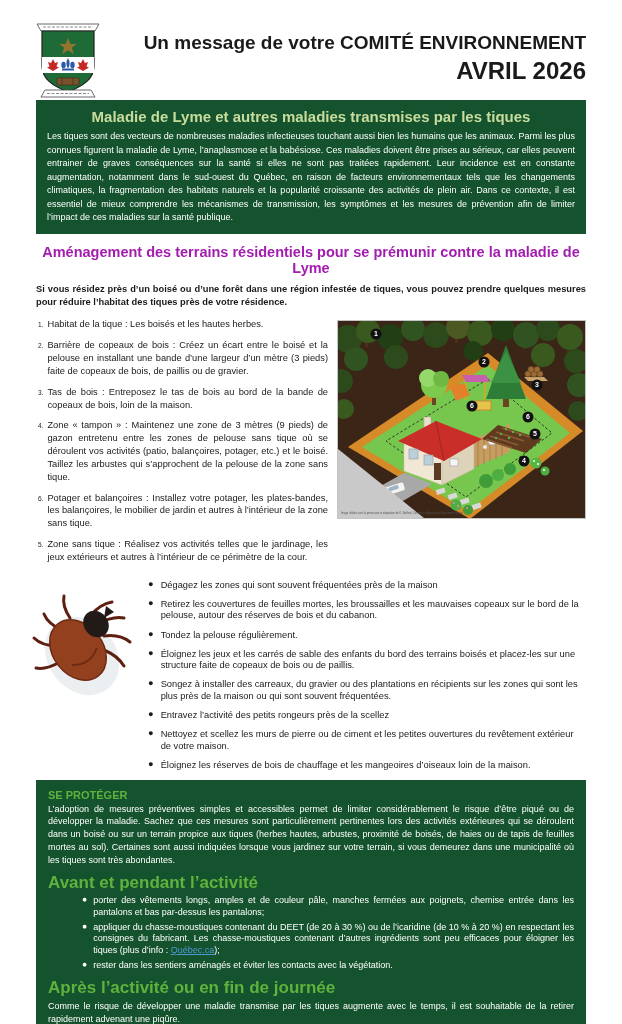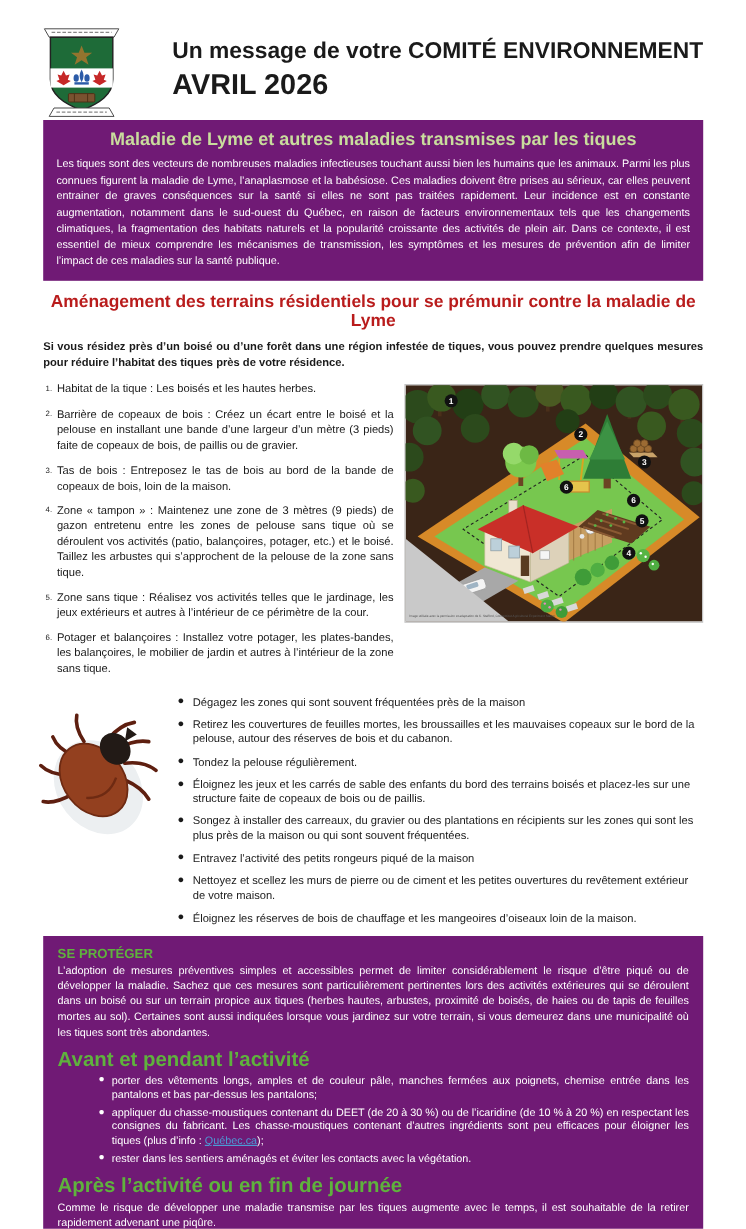--- a/index.html
+++ b/index.html
@@ -6,7 +6,7 @@
   body{width:622px;height:1024px;background:#fff;font-family:"Liberation Sans",sans-serif;color:#1a1a1a;overflow:hidden;position:relative;}
   .header{position:relative;height:100px;}
   .logo-wrap{position:absolute;left:29px;top:20px;}
-  .titles{position:absolute;right:36px;top:32px;}
+  .titles{position:absolute;right:36px;top:32px;text-align:right;}
   .t1{font-size:19px;font-weight:bold;white-space:nowrap;}
   .t2{font-size:24px;font-weight:bold;margin-top:3px;}
   .box{margin:0 36px;background:#701a75;color:#fff;padding:7px 11px 9px;}

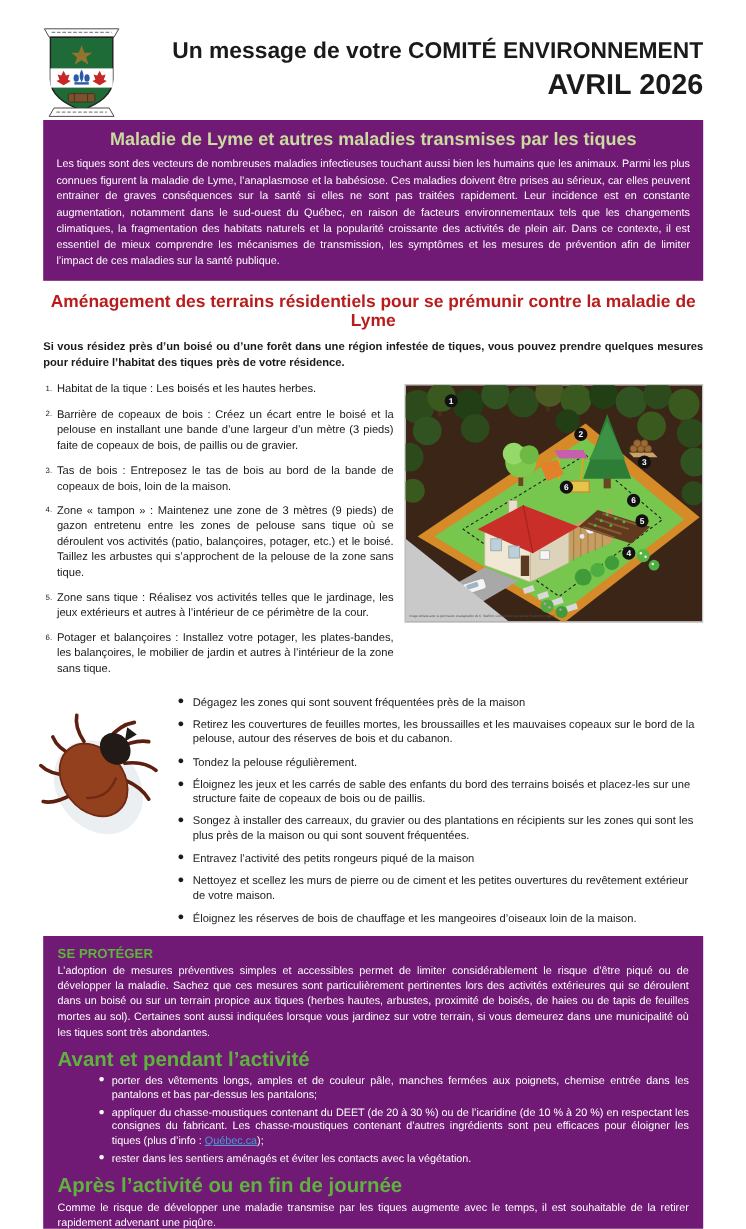--- a/index.html
+++ b/index.html
@@ -9,7 +9,7 @@
   .titles{position:absolute;right:36px;top:32px;text-align:right;}
   .t1{font-size:19px;font-weight:bold;white-space:nowrap;}
   .t2{font-size:24px;font-weight:bold;margin-top:3px;}
-  .box{margin:0 36px;background:#701a75;color:#fff;padding:7px 11px 9px;}
+  .box{margin:0 36px;background:#14532d;color:#fff;padding:7px 11px 9px;}
   .box1-title{text-align:center;color:#C9DC9D;font-size:15px;font-weight:bold;margin:1px 0 5px;}
   .jp{font-size:9px;line-height:1.5;text-align:justify;margin:0;}
   .green-h{text-align:center;color:#b91c1c;font-size:14.5px;font-weight:bold;margin:10px 36px 7px;}

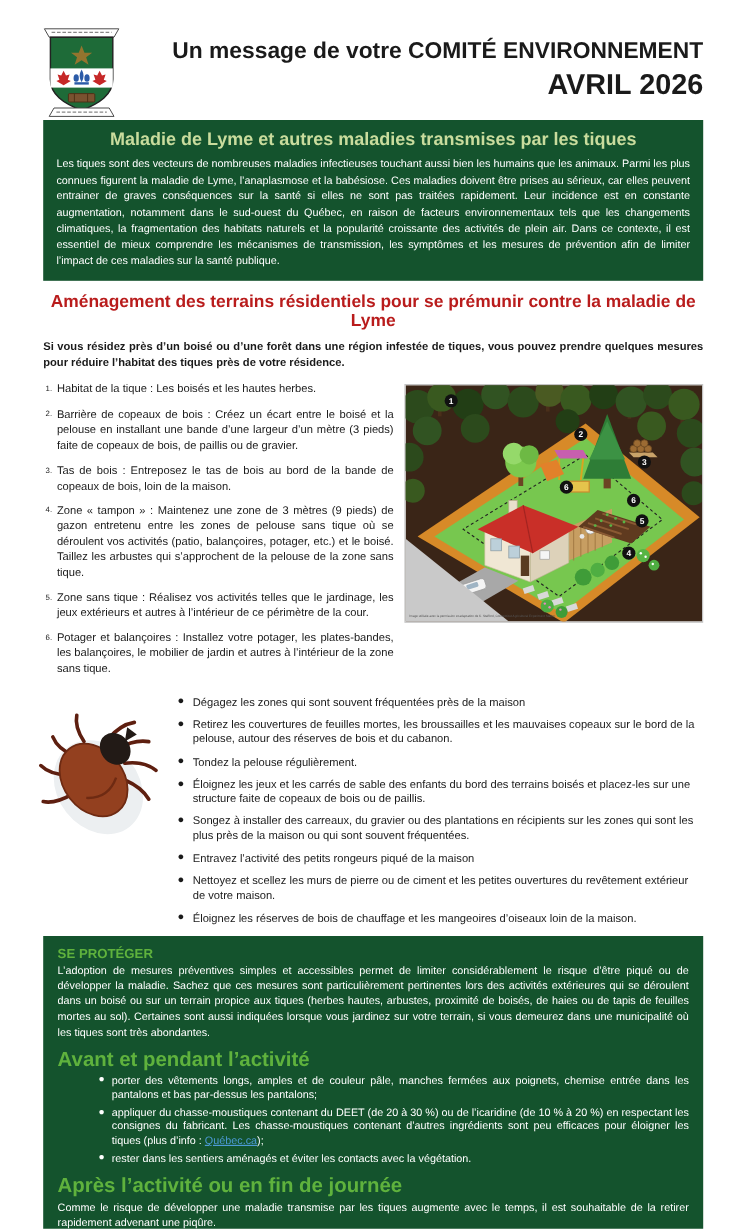--- a/index.html
+++ b/index.html
@@ -12,7 +12,7 @@
   .box{margin:0 36px;background:#14532d;color:#fff;padding:7px 11px 9px;}
   .box1-title{text-align:center;color:#C9DC9D;font-size:15px;font-weight:bold;margin:1px 0 5px;}
   .jp{font-size:9px;line-height:1.5;text-align:justify;margin:0;}
-  .green-h{text-align:center;color:#b91c1c;font-size:14.5px;font-weight:bold;margin:10px 36px 7px;}
+  .green-h{text-align:center;color:#a21caf;font-size:14.5px;font-weight:bold;margin:10px 36px 7px;}
   .intro-bold{margin:0 36px 9px;font-weight:bold;font-size:9.3px;text-align:justify;line-height:1.45;}
   .columns{margin:0 36px;display:flex;gap:9px;}
   .numlist{width:298px;}

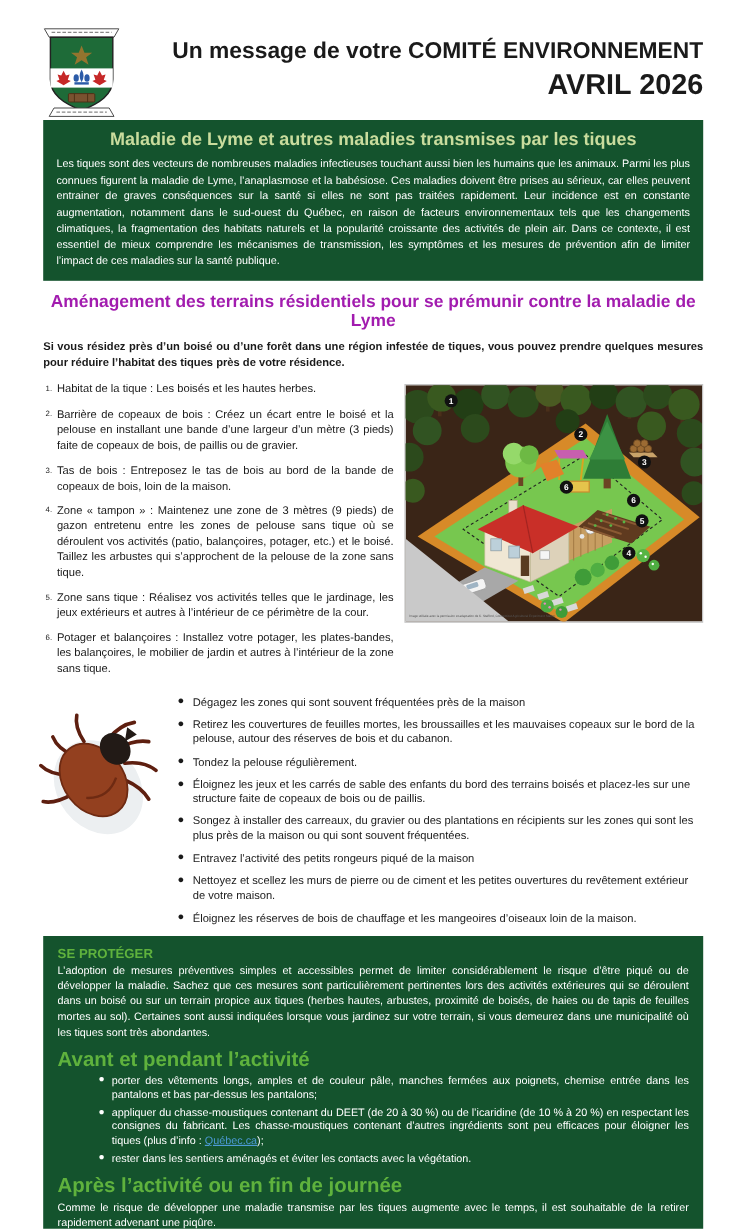--- a/index.html
+++ b/index.html
@@ -95,12 +95,12 @@
         <span>Zone « tampon » : Maintenez une zone de 3 mètres (9 pieds) de gazon entretenu entre les zones de pelouse sans tique où se déroulent vos activités (patio, balançoires, potager, etc.) et le boisé. Taillez les arbustes qui s’approchent de la pelouse de la zone sans tique.</span>
       </div>
     <div class="numitem">
+        <span class="n">6.</span>
+        <span>Potager et balançoires : Installez votre potager, les plates-bandes, les balançoires, le mobilier de jardin et autres à l’intérieur de la zone sans tique.</span>
+      </div>
+    <div class="numitem">
         <span class="n">5.</span>
         <span>Zone sans tique : Réalisez vos activités telles que le jardinage, les jeux extérieurs et autres à l’intérieur de ce périmètre de la cour.</span>
-      </div>
-    <div class="numitem">
-        <span class="n">6.</span>
-        <span>Potager et balançoires : Installez votre potager, les plates-bandes, les balançoires, le mobilier de jardin et autres à l’intérieur de la zone sans tique.</span>
       </div>
   </div>
 

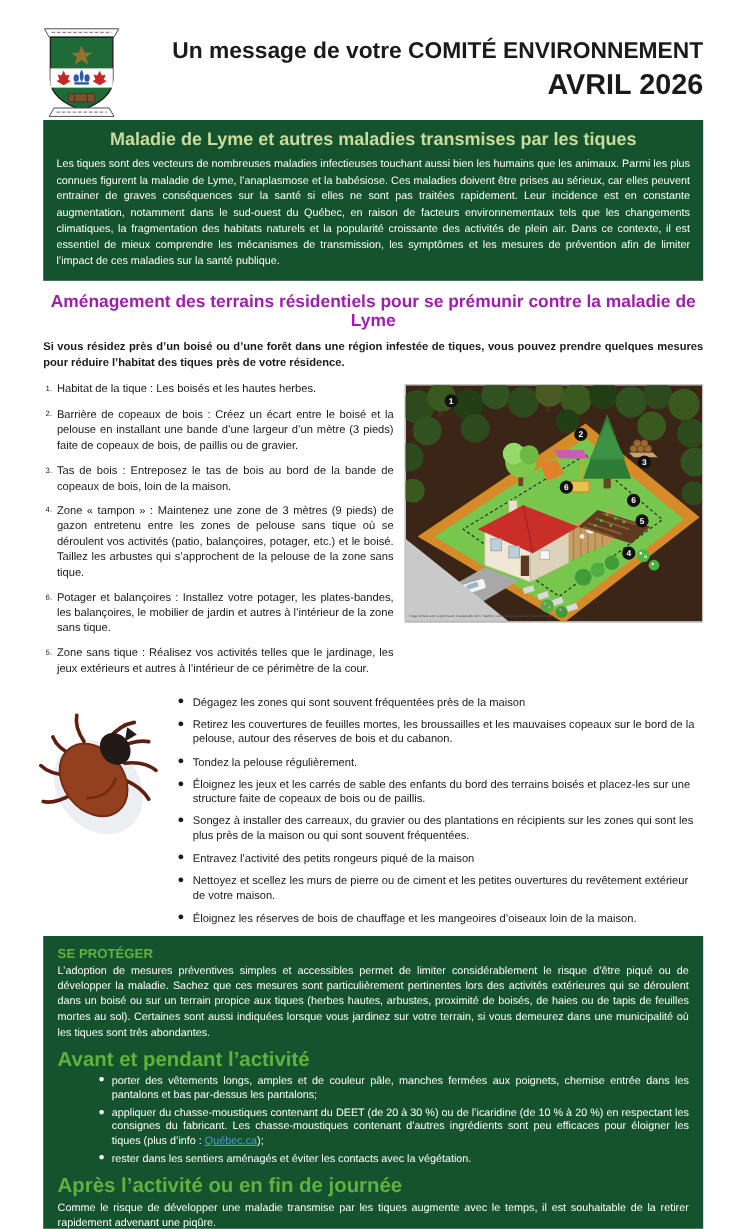--- a/index.html
+++ b/index.html
@@ -304,7 +304,7 @@
       </div>
     <div class="bitem">
         <span class="dot">●</span>
-        <span>Entravez l’activité des petits rongeurs piqué de la maison</span>
+        <span>Entravez l’activité des petits rongeurs près de la scellez</span>
       </div>
     <div class="bitem">
         <span class="dot">●</span>

